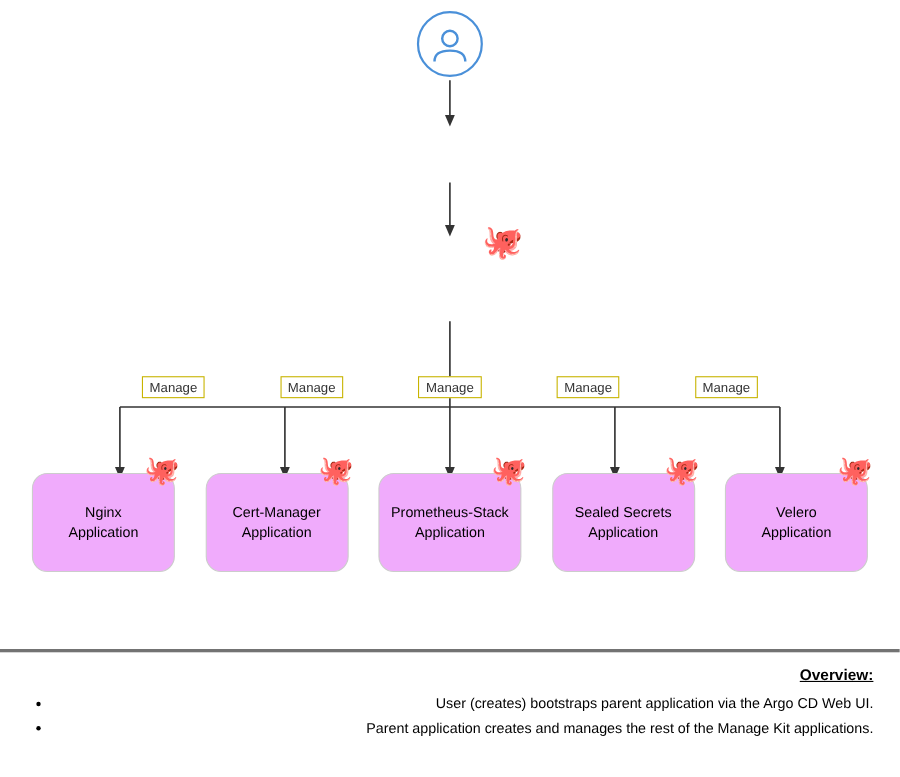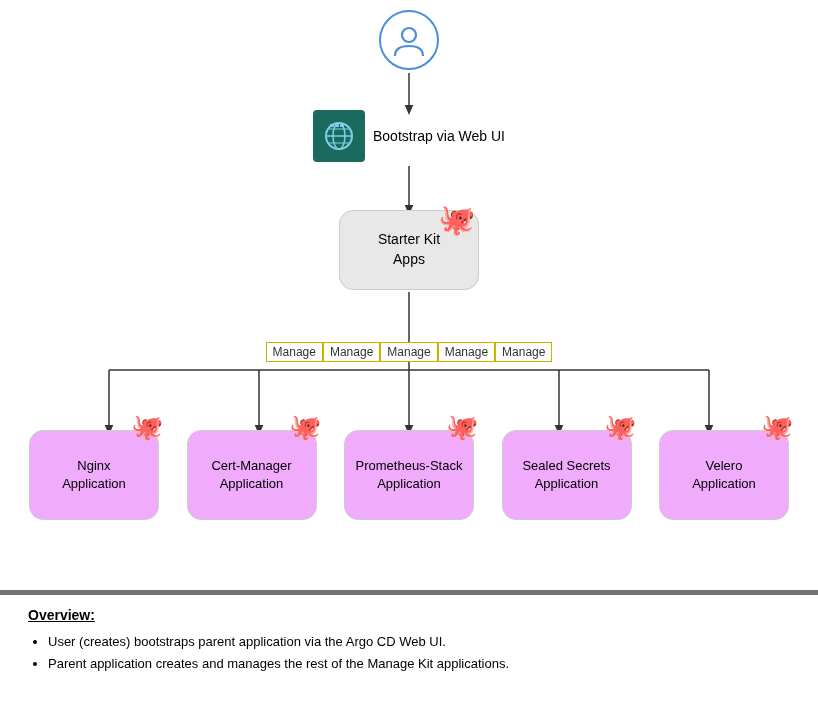--- a/index.html
+++ b/index.html
@@ -232,23 +232,6 @@
     </div>
   </div>
 
-  <div class="webui-node">
-    <div class="webui-icon">
-      <svg width="36" height="36" viewBox="0 0 36 36">
-
-        <circle cx="18" cy="18" r="13" fill="none" stroke="#7ecfe8" stroke-width="2"></circle>
-        <ellipse cx="18" cy="18" rx="6" ry="13" fill="none" stroke="#7ecfe8" stroke-width="1.5"></ellipse>
-        <line x1="5" y1="18" x2="31" y2="18" stroke="#7ecfe8" stroke-width="1.5"></line>
-        <line x1="7" y1="11" x2="29" y2="11" stroke="#7ecfe8" stroke-width="1"></line>
-        <line x1="7" y1="25" x2="29" y2="25" stroke="#7ecfe8" stroke-width="1"></line>
-
-        <rect x="9" y="6" width="4" height="3" rx="1" fill="#7ecfe8"></rect>
-        <rect x="14" y="6" width="4" height="3" rx="1" fill="#7ecfe8"></rect>
-        <rect x="19" y="6" width="4" height="3" rx="1" fill="#7ecfe8"></rect>
-      </svg>
-    </div>
-    <span class="webui-label">Bootstrap via Web UI</span>
-  </div>
 
   <div class="starter-node">
     <span>Starter Kit<br>Apps</span>

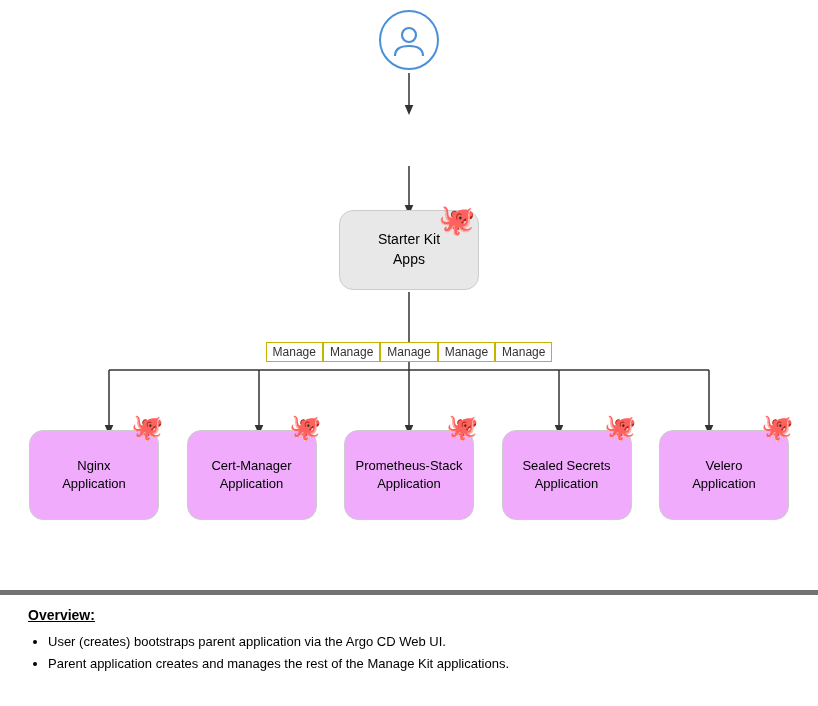--- a/index.html
+++ b/index.html
@@ -233,9 +233,6 @@
   </div>
 
 
-  <div class="starter-node">
-    <span>Starter Kit<br>Apps</span>
-  </div>
 
   <div class="octopus-starter">🐙</div>
 

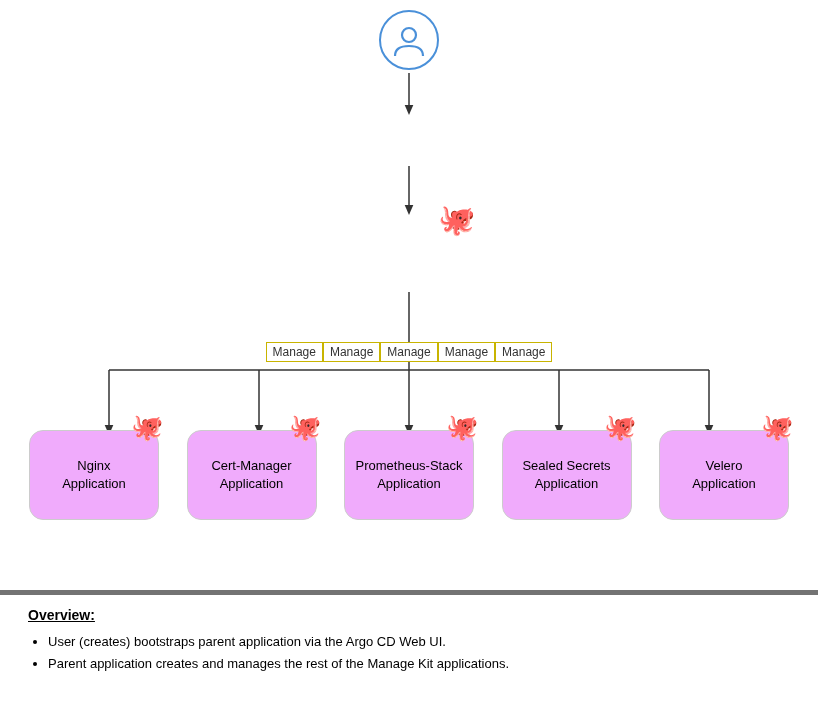--- a/index.html
+++ b/index.html
@@ -116,7 +116,7 @@
       width: 560px;
       display: flex;
       flex-direction: row;
-      justify-content: center;
+      justify-content: space-between;
       align-items: center;
     }
 

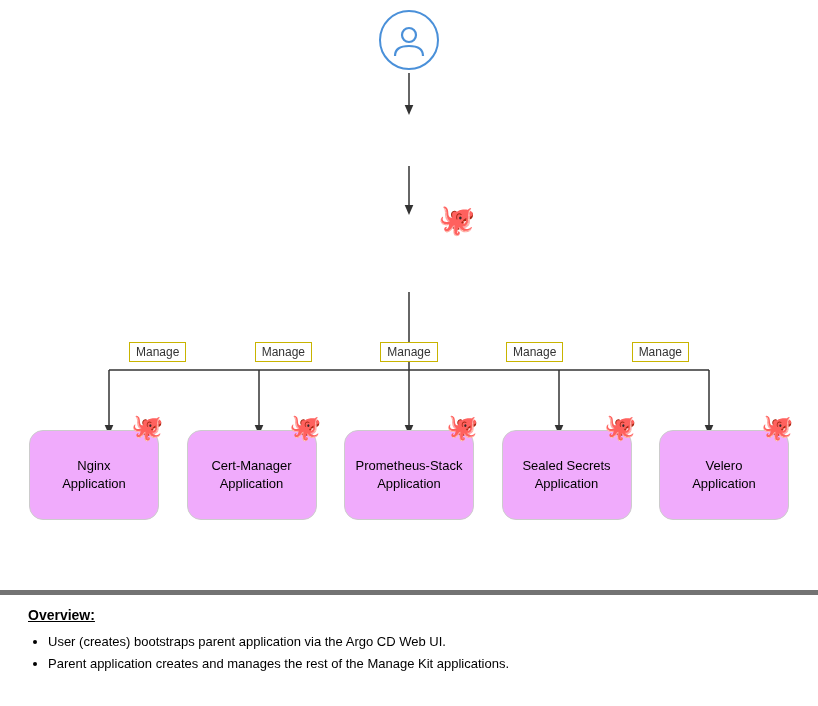--- a/index.html
+++ b/index.html
@@ -174,7 +174,8 @@
     
     .overview-section {
       padding: 12px 24px 12px 28px;
-      border-top: 5px solid #737373;
+      border-top: 3px solid #737373;
+      text-align: right;
     }
 
     .overview-title {

